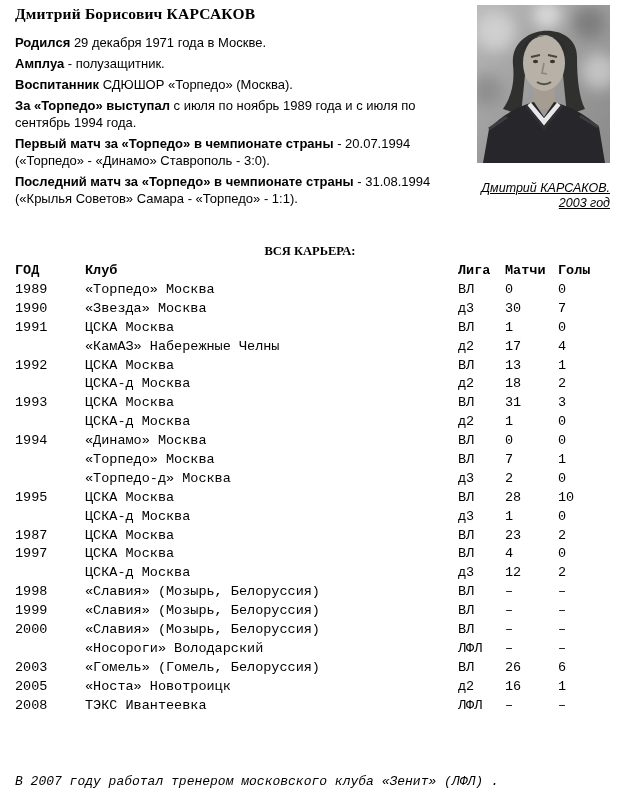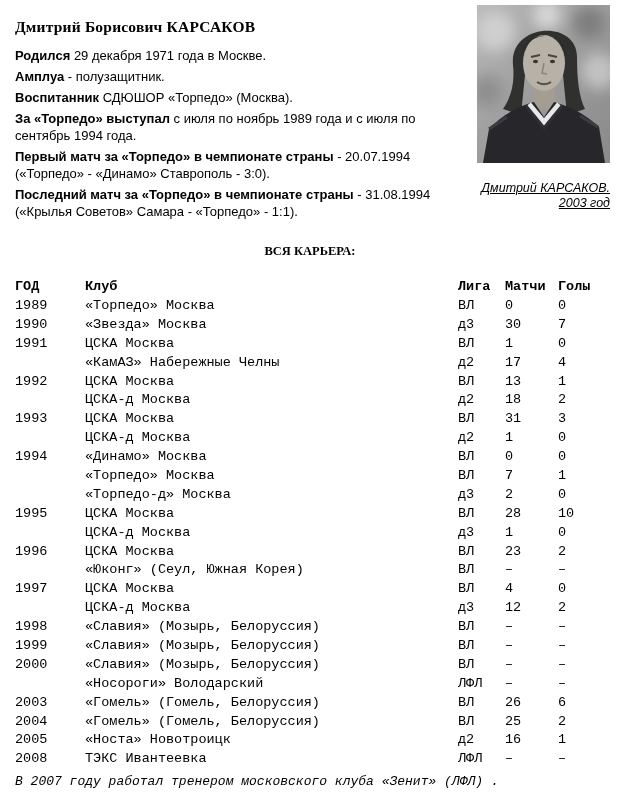--- a/index.html
+++ b/index.html
@@ -14,7 +14,7 @@
   .title {
     font-family:"Liberation Serif", serif;
     font-size:15.5px; font-weight:bold; line-height:18px;
-    margin:18px 0 11px 0; letter-spacing:0.2px;
+    margin:5px 0 11px 0; letter-spacing:0.2px;
   }
   .bio-line { font-size:13px; line-height:17px; margin:0 0 4px 0; }
   .bio-line b { font-weight:bold;text-align:right; }

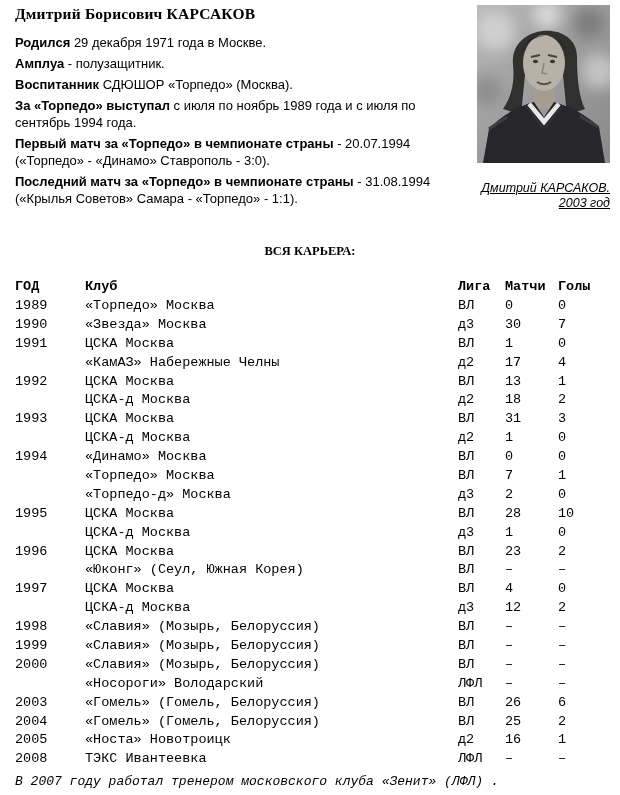--- a/index.html
+++ b/index.html
@@ -35,7 +35,6 @@
     border-collapse:collapse; table-layout:fixed;
     font-family:"Liberation Mono", "DejaVu Sans Mono", monospace;
     font-size:13.5px;
-    margin-top:16px;
   }
   table.career col.c1 { width:85px; }
   table.career col.c2 { width:373px; }

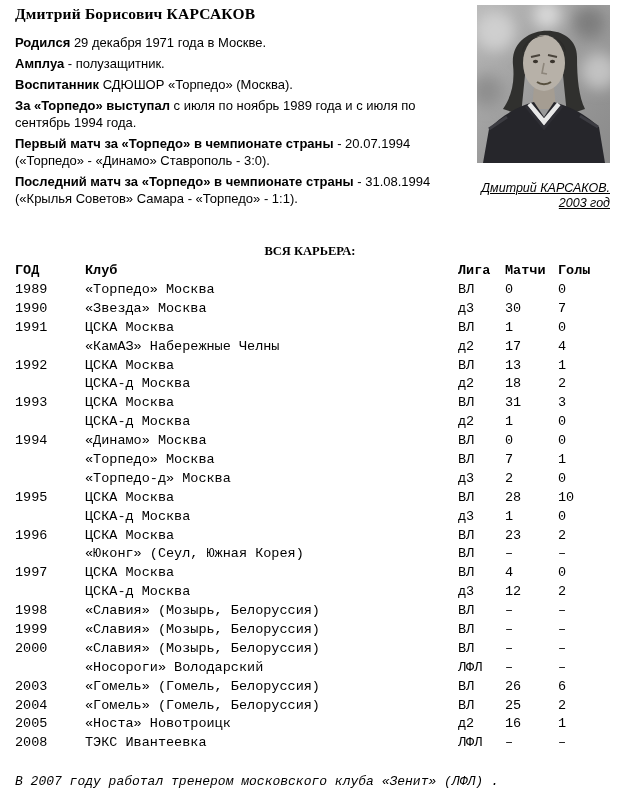--- a/index.html
+++ b/index.html
@@ -251,7 +251,7 @@
         </tr>
 
         <tr>
-          <td>1996</td>
+          <td>1987</td>
           <td>ЦСКА Москва</td>
           <td>ВЛ</td>
           <td>23</td>

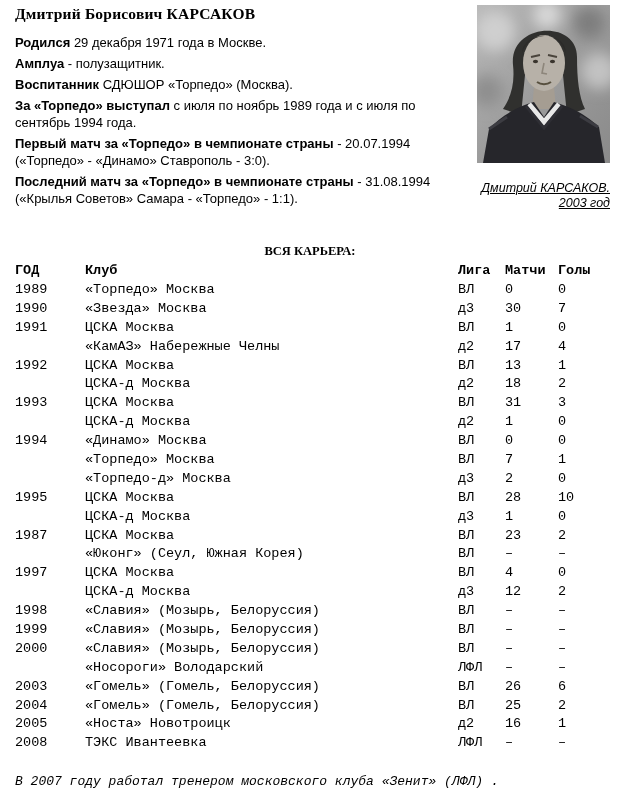--- a/index.html
+++ b/index.html
@@ -258,13 +258,6 @@
           <td>2</td>
         </tr>
 
-        <tr>
-          <td></td>
-          <td>«Юконг» (Сеул, Южная Корея)</td>
-          <td>ВЛ</td>
-          <td>–</td>
-          <td>–</td>
-        </tr>
 
         <tr>
           <td>1997</td>

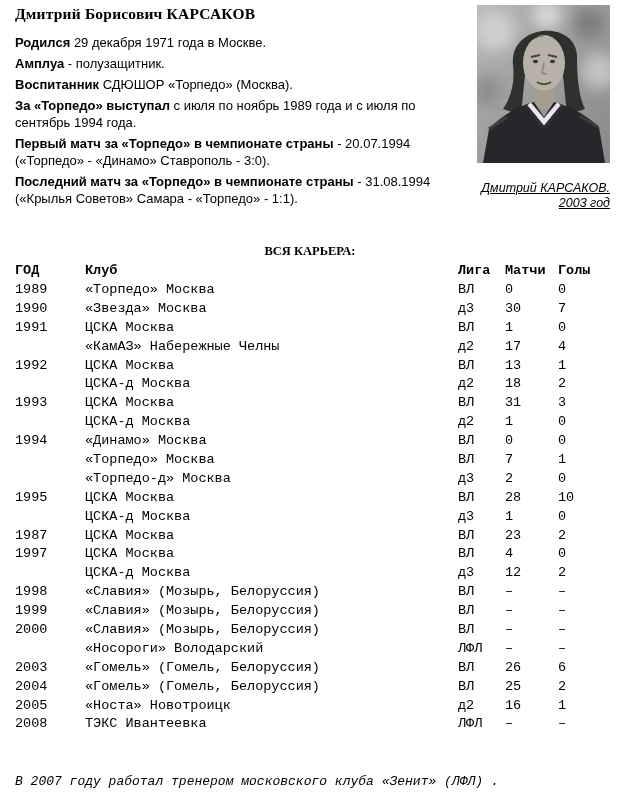--- a/index.html
+++ b/index.html
@@ -316,13 +316,6 @@
           <td>6</td>
         </tr>
 
-        <tr>
-          <td>2004</td>
-          <td>«Гомель» (Гомель, Белоруссия)</td>
-          <td>ВЛ</td>
-          <td>25</td>
-          <td>2</td>
-        </tr>
 
         <tr>
           <td>2005</td>

